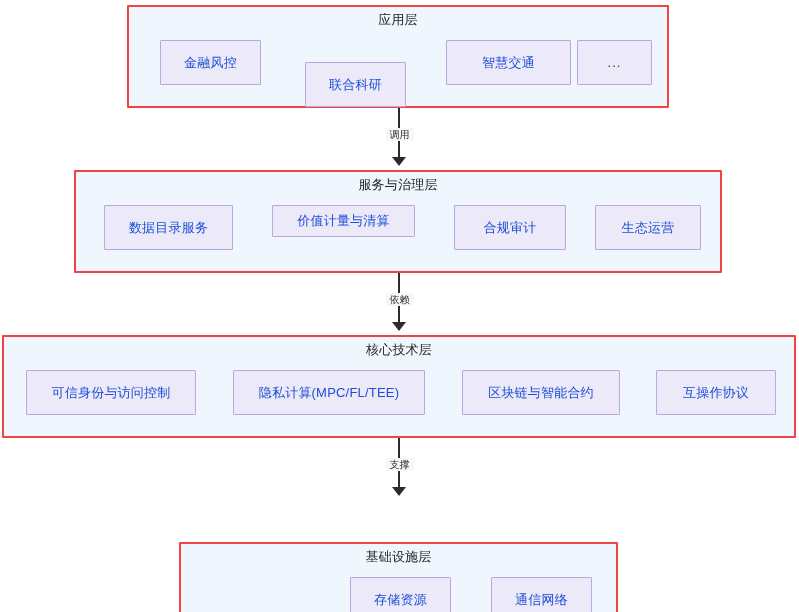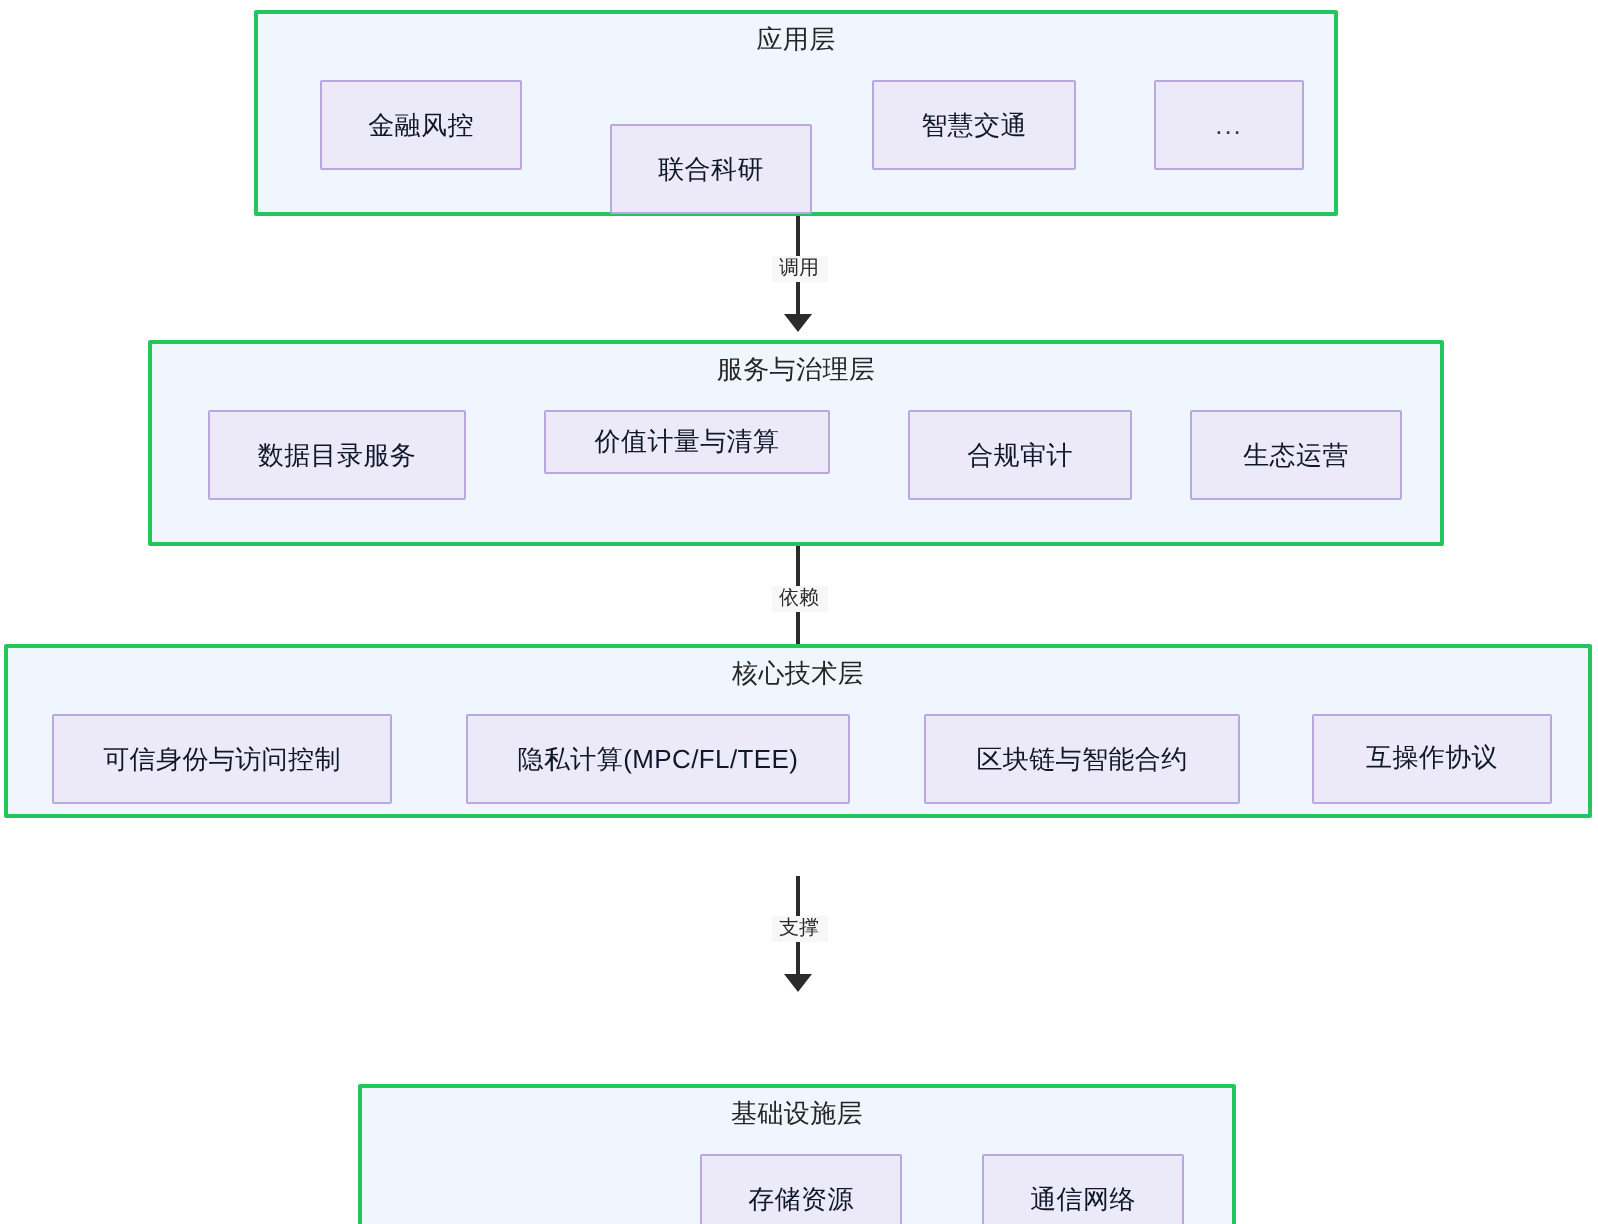--- a/index.html
+++ b/index.html
@@ -27,7 +27,7 @@
     position: absolute;
     box-sizing: border-box;
     background: #eff6fd;
-    border: 2px solid #22c55e;
+    border: 2px solid #ef4444;
     border-radius: 1px;
   }
   .layer-title {

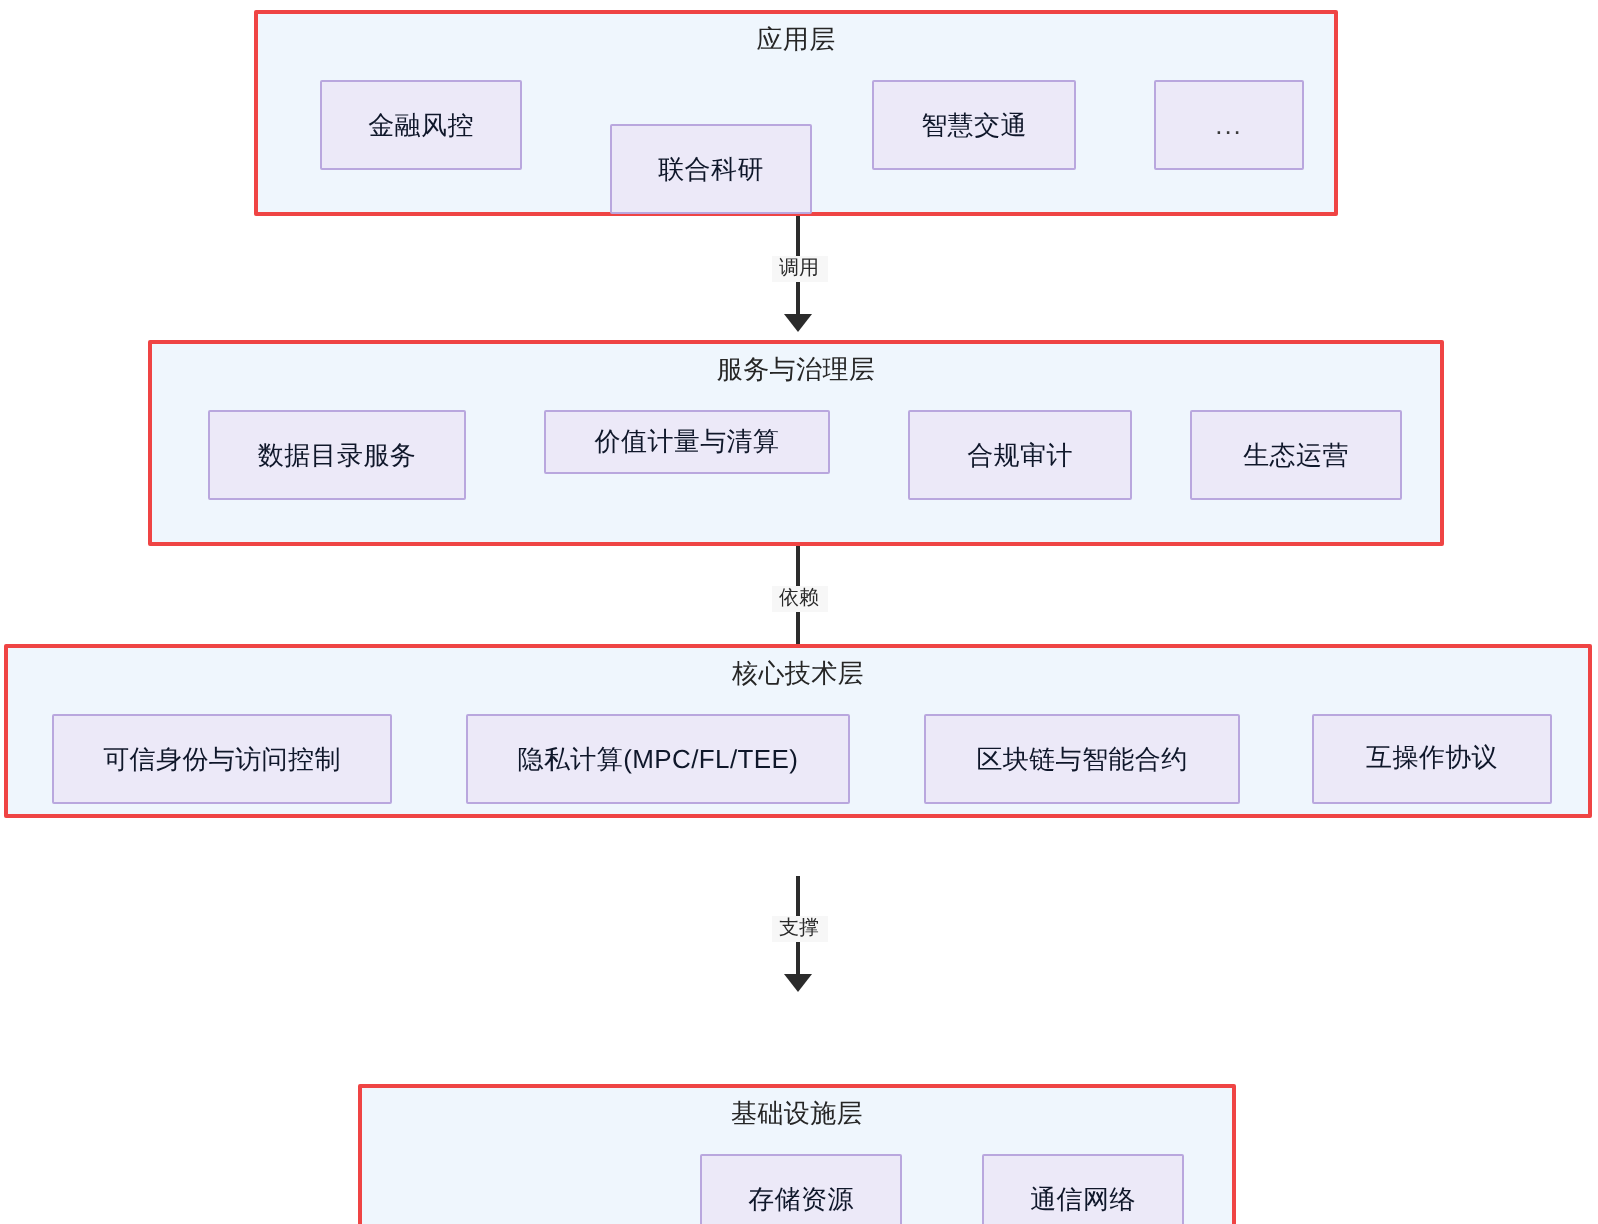--- a/index.html
+++ b/index.html
@@ -55,7 +55,7 @@
     justify-content: center;
     text-align: center;
     font-size: 13px;
-    color: #0f172a;
+    color: #1d4ed8;
     line-height: 16px;
     white-space: nowrap;
     letter-spacing: 0.2px;

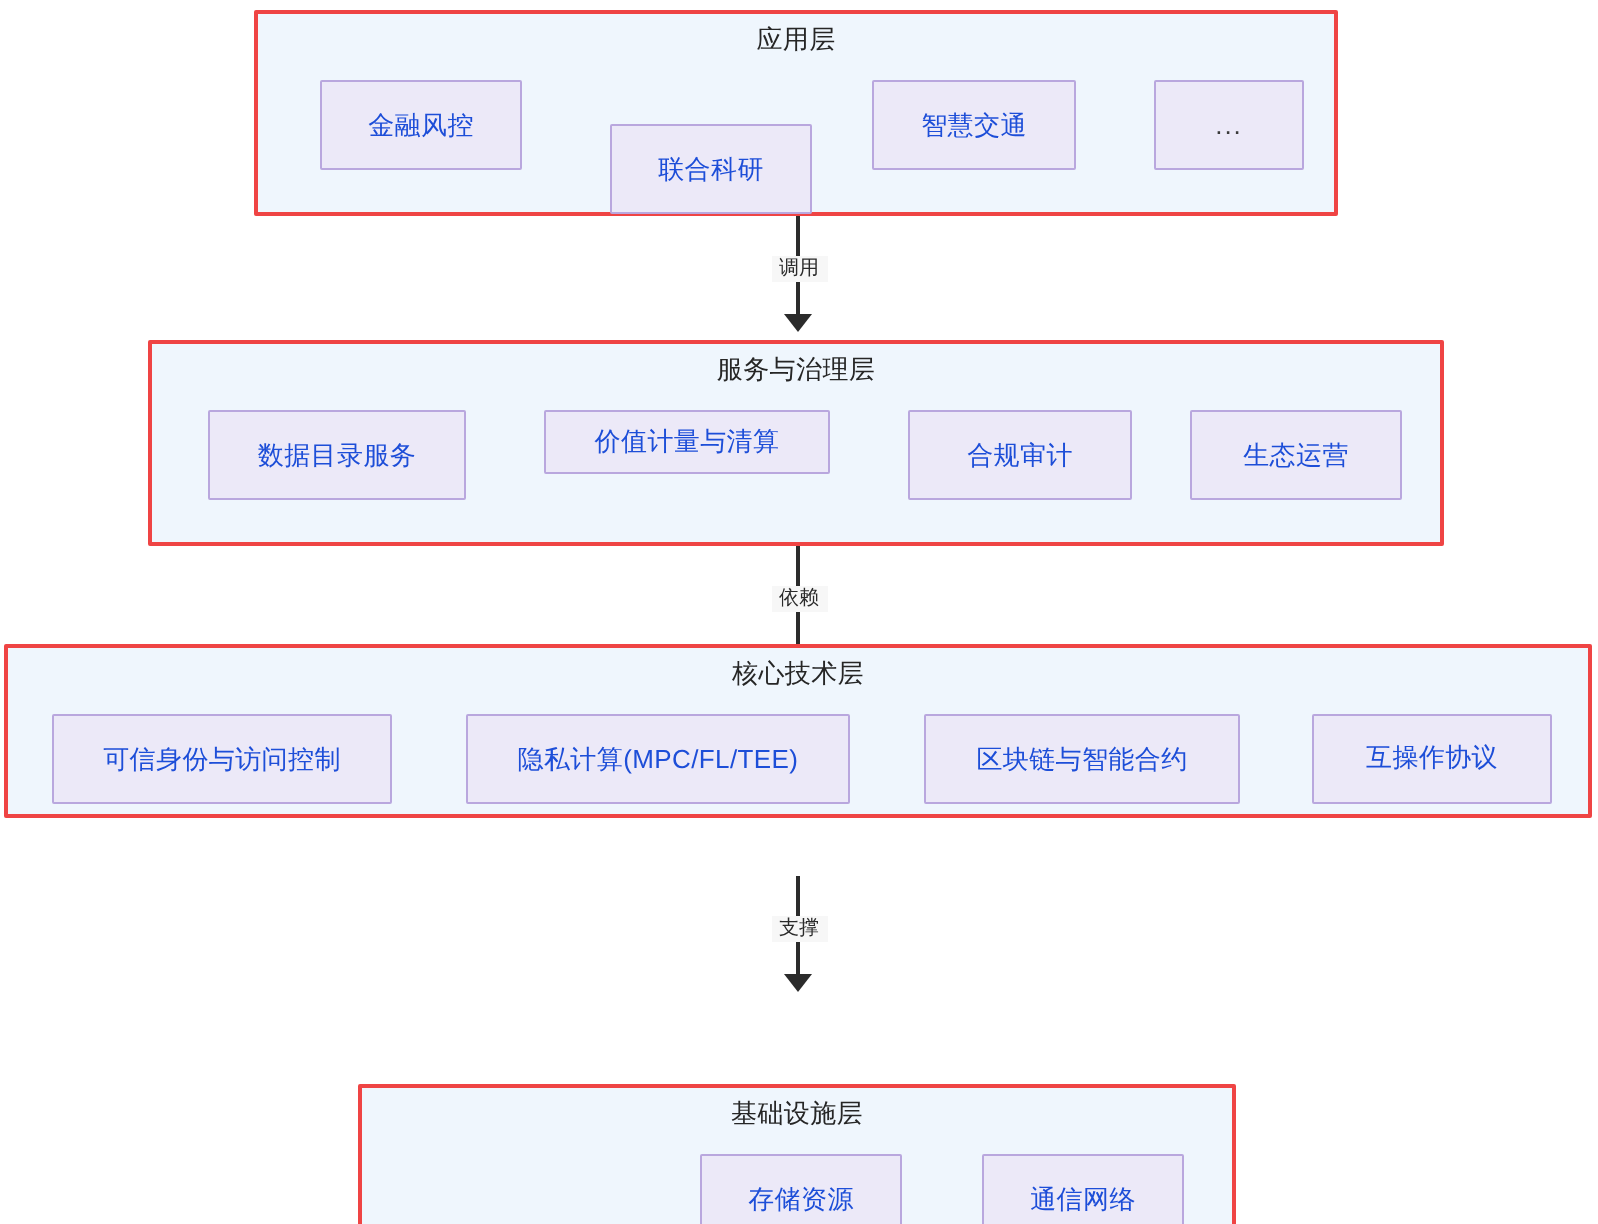--- a/index.html
+++ b/index.html
@@ -108,7 +108,7 @@
 
     <div class="node" style="left:31px; top:33px; width:101px; height:45px;">金融风控</div>
     <div class="node" style="left:176px; top:33px; width:101px; height:45px;margin-top:22px;">联合科研</div>
-    <div class="node" style="left:307px; top:33px; width:102px; height:45px;">智慧交通</div>
+    <div class="node" style="left:317px; top:33px; width:125px; height:45px;">智慧交通</div>
     <div class="node ellipsis" style="left:448px; top:33px; width:75px; height:45px;">...</div>
   </div>
 

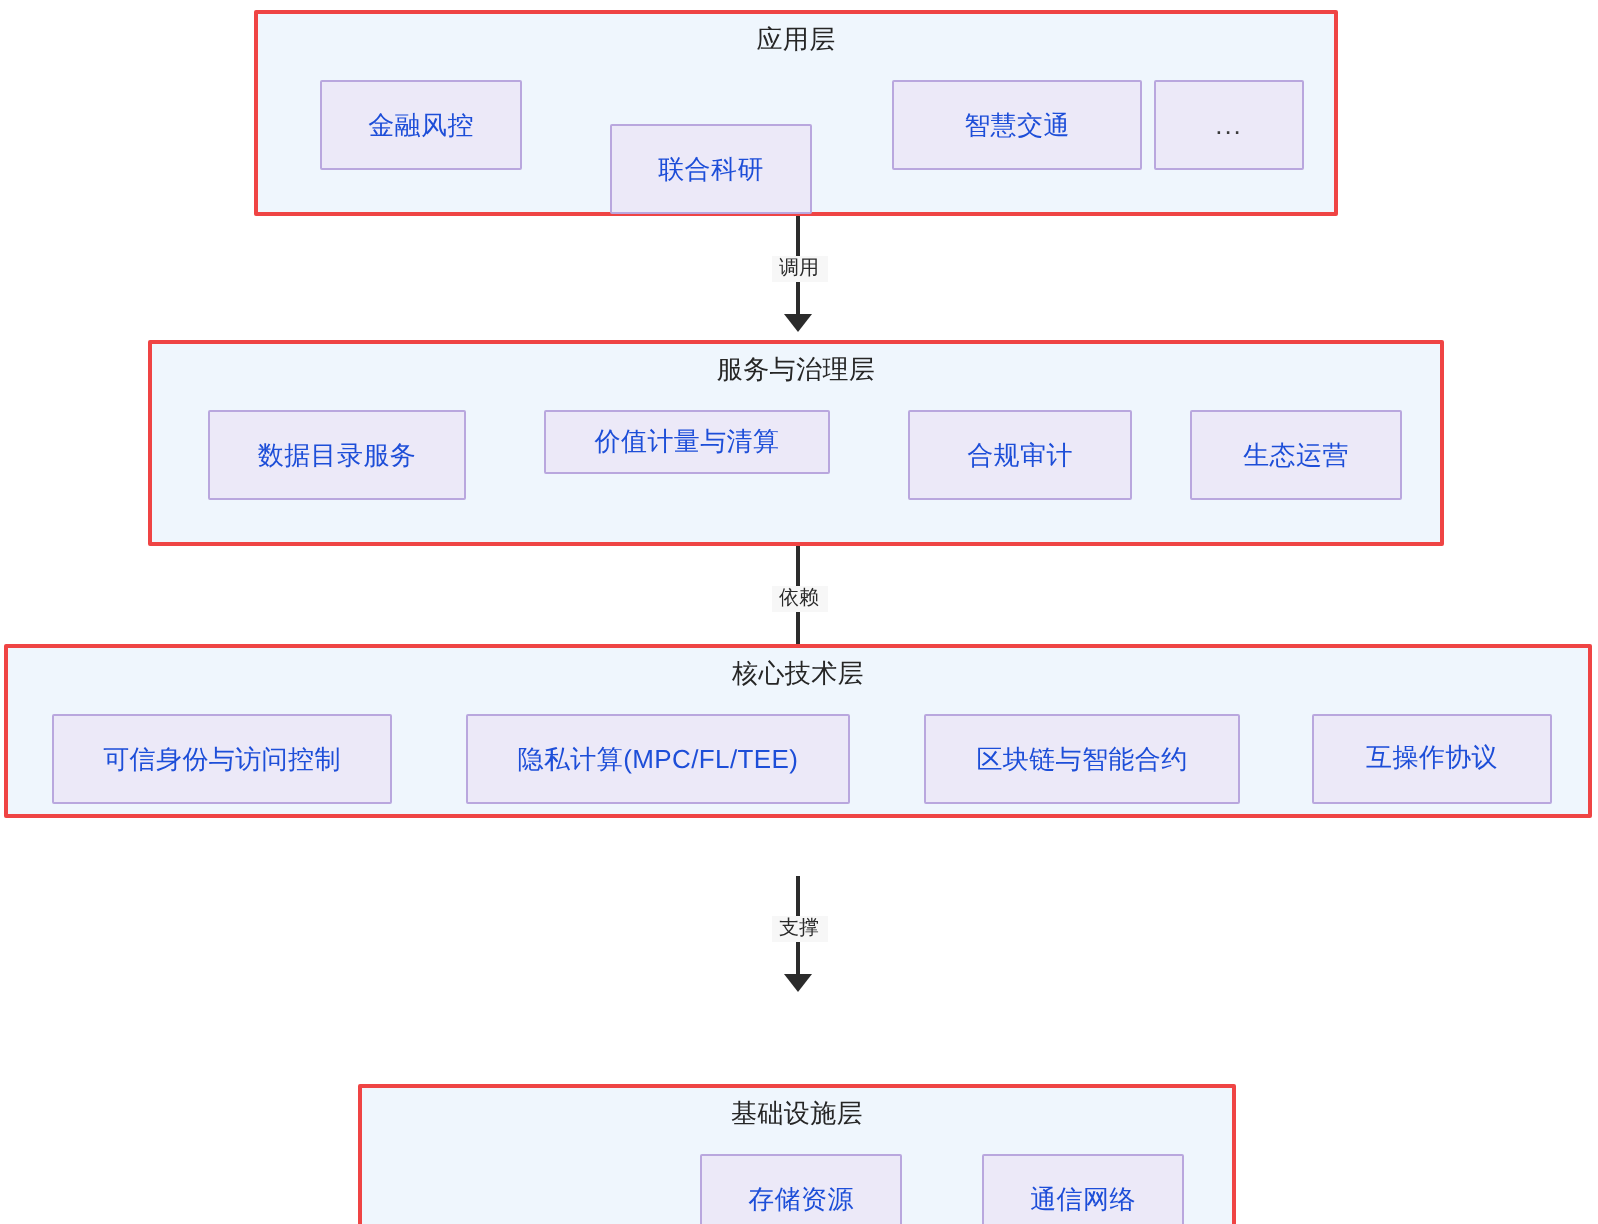--- a/index.html
+++ b/index.html
@@ -129,7 +129,7 @@
   <div class="arrowhead" style="top:322px;"></div>
   <div class="connector-label" style="top:292px;"><span>依赖</span></div>
 
-  <div class="layer" style="left:2px; top:322px; width:794px; height:87px;">
+  <div class="layer" style="left:2px; top:335px; width:794px; height:103px;">
     <div class="layer-title">核心技术层</div>
 
     <div class="node" style="left:22px; top:33px; width:170px; height:45px;font-family:Liberation Serif, serif;">可信身份与访问控制</div>

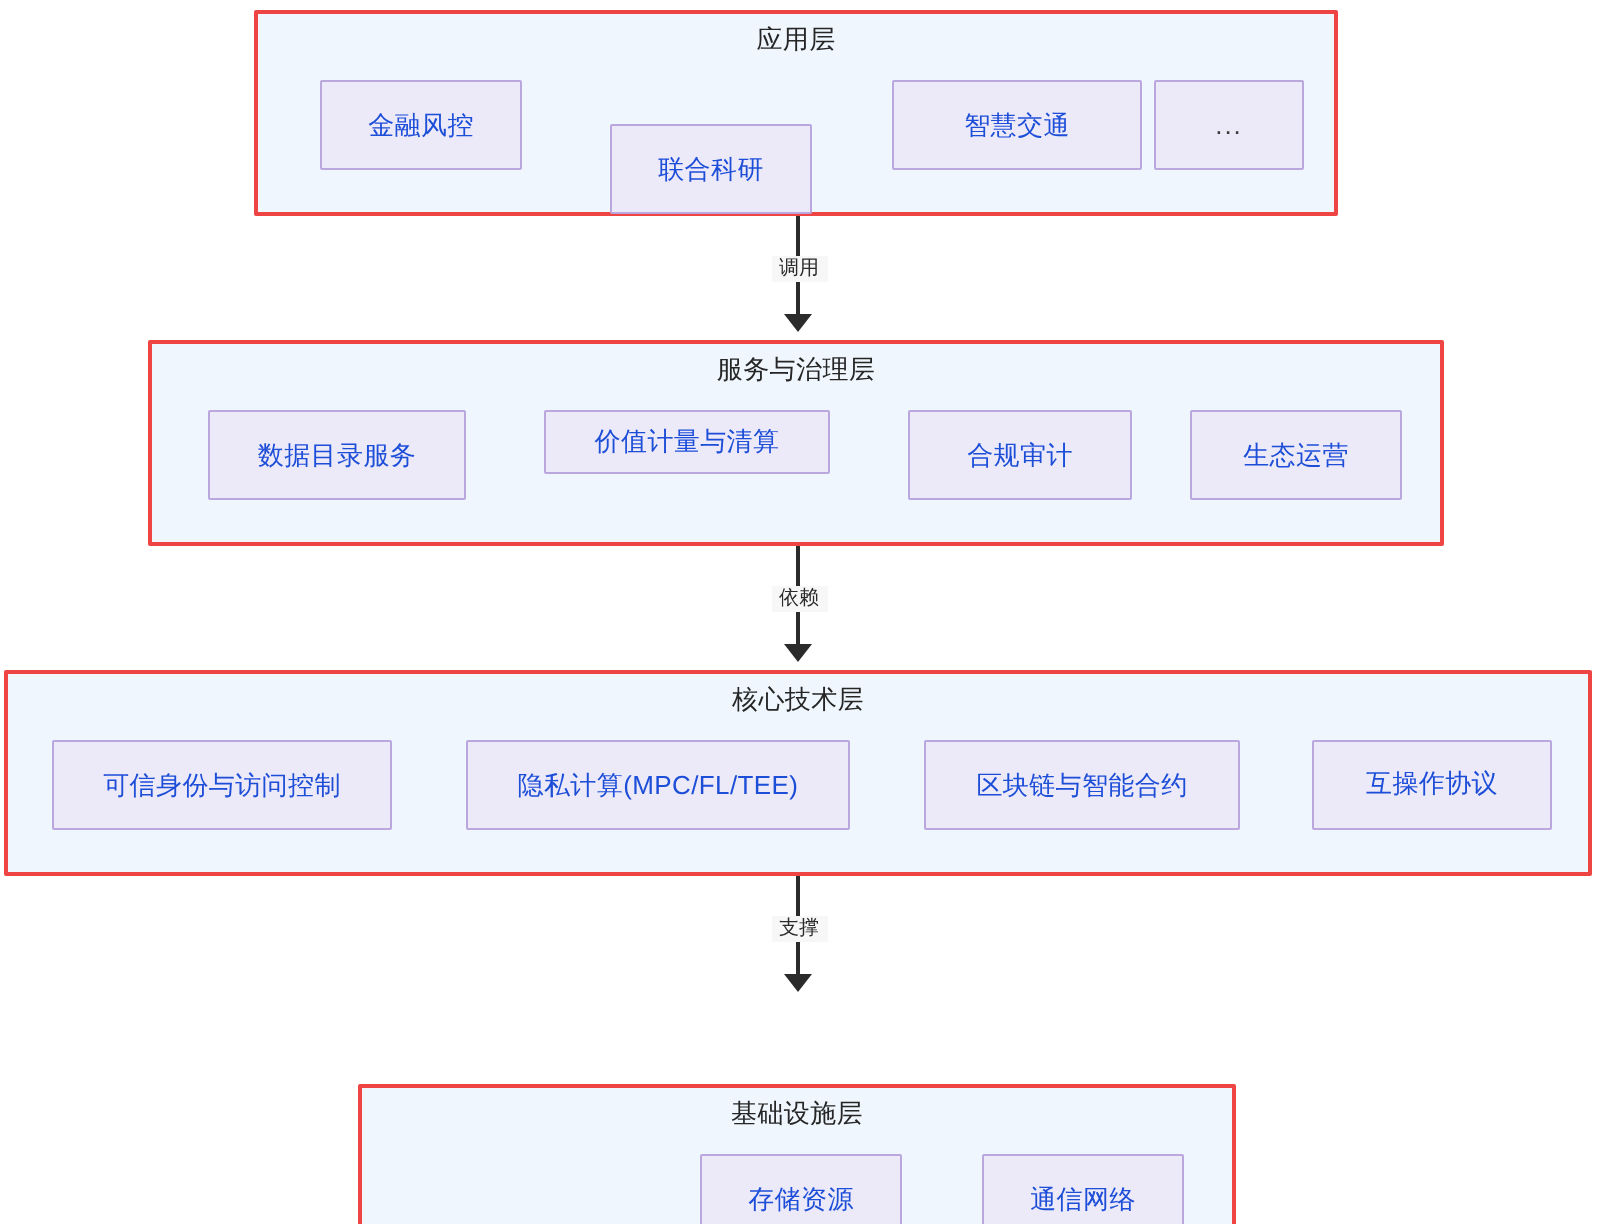--- a/index.html
+++ b/index.html
@@ -135,7 +135,7 @@
     <div class="node" style="left:22px; top:33px; width:170px; height:45px;font-family:Liberation Serif, serif;">可信身份与访问控制</div>
     <div class="node" style="left:229px; top:33px; width:192px; height:45px;">隐私计算(MPC/FL/TEE)</div>
     <div class="node" style="left:458px; top:33px; width:158px; height:45px;">区块链与智能合约</div>
-    <div class="node" style="left:652px; top:33px; width:120px; height:45px;font-family:Liberation Mono, monospace;">互操作协议</div>
+    <div class="node" style="left:652px; top:33px; width:120px; height:45px;">互操作协议</div>
   </div>
 
   <div class="connector" style="top:438px; height:52px;"></div>

